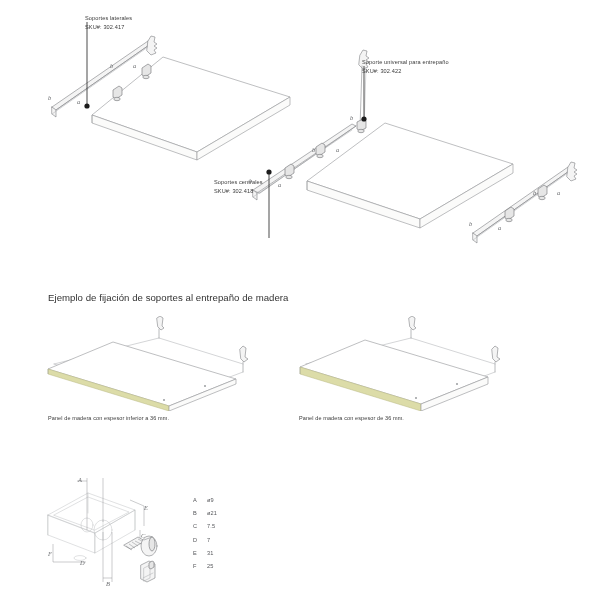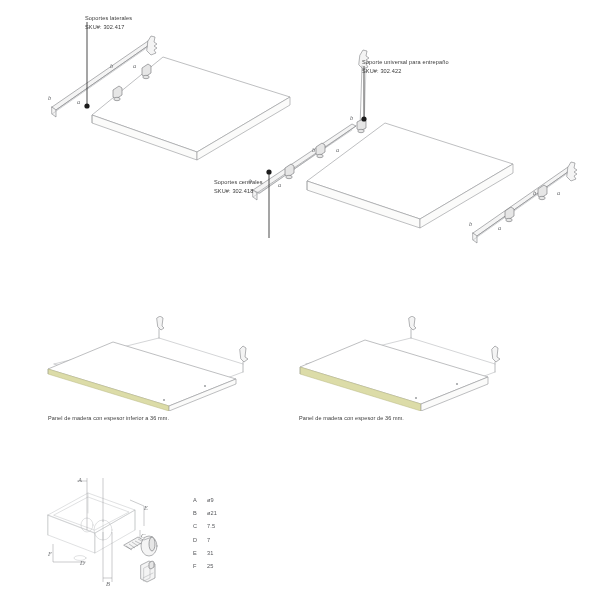--- a/index.html
+++ b/index.html
@@ -196,6 +196,7 @@
     <span class="l2">SKU#: 302.418</span>
   </div>
 
+  <div class="section-title" style="left:48px;top:292px;">Ejemplo de fijación de soportes al entrepaño de madera</div>
 
   <svg class="abs" style="left:40px;top:316px;" width="230" height="95" viewBox="0 0 230 95">
 

